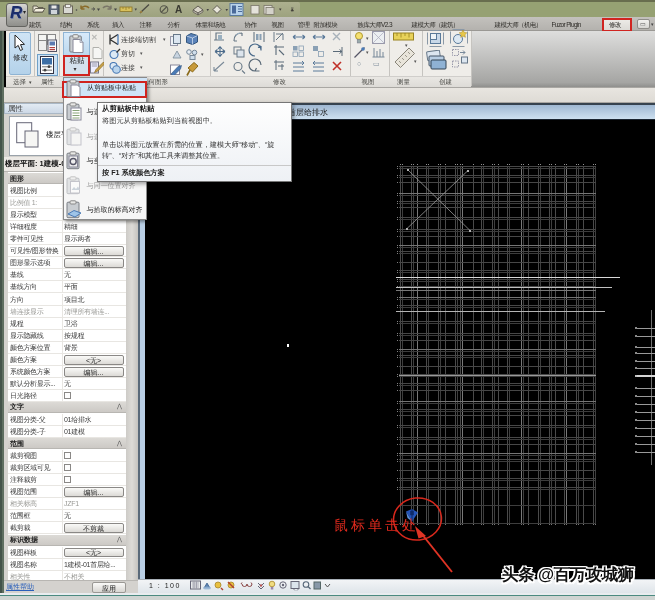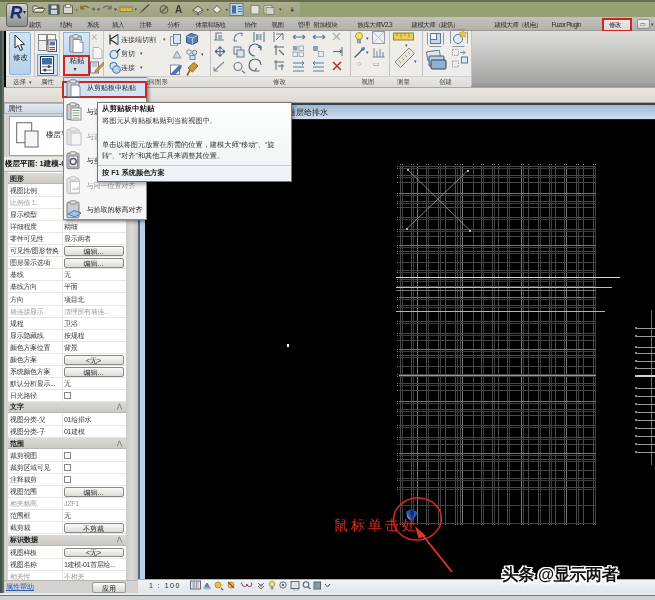--- a/index.html
+++ b/index.html
@@ -799,5 +799,5 @@
     <rect x="6.2" y="3.8" width="3.6" height="4.4" fill="#0e2a6a"></rect>
   </svg>
 <div style="position:absolute;left:334px;top:518px;font-size:14px;line-height:15px;color:#e02a1e;white-space:nowrap;letter-spacing:3px;">鼠标单击处</div>
-<div style="position:absolute;left:502px;top:564px;width:150px;height:22px;font-size:16.5px;font-weight:bold;color:#111;white-space:nowrap;letter-spacing:-0.5px;text-shadow:-1.5px -1.5px 0 #fff,1.5px -1.5px 0 #fff,-1.5px 1.5px 0 #fff,1.5px 1.5px 0 #fff,0 -1.5px 0 #fff,0 1.5px 0 #fff,-1.5px 0 0 #fff,1.5px 0 0 #fff;">头条 @显示两者</div>
+<div style="position:absolute;left:502px;top:564px;width:150px;height:22px;font-size:16.5px;font-weight:bold;color:#111;white-space:nowrap;letter-spacing:-0.5px;text-shadow:-1.5px -1.5px 0 #fff,1.5px -1.5px 0 #fff,-1.5px 1.5px 0 #fff,1.5px 1.5px 0 #fff,0 -1.5px 0 #fff,0 1.5px 0 #fff,-1.5px 0 0 #fff,1.5px 0 0 #fff;">头条 @百万攻城狮</div>
 </body></html>

